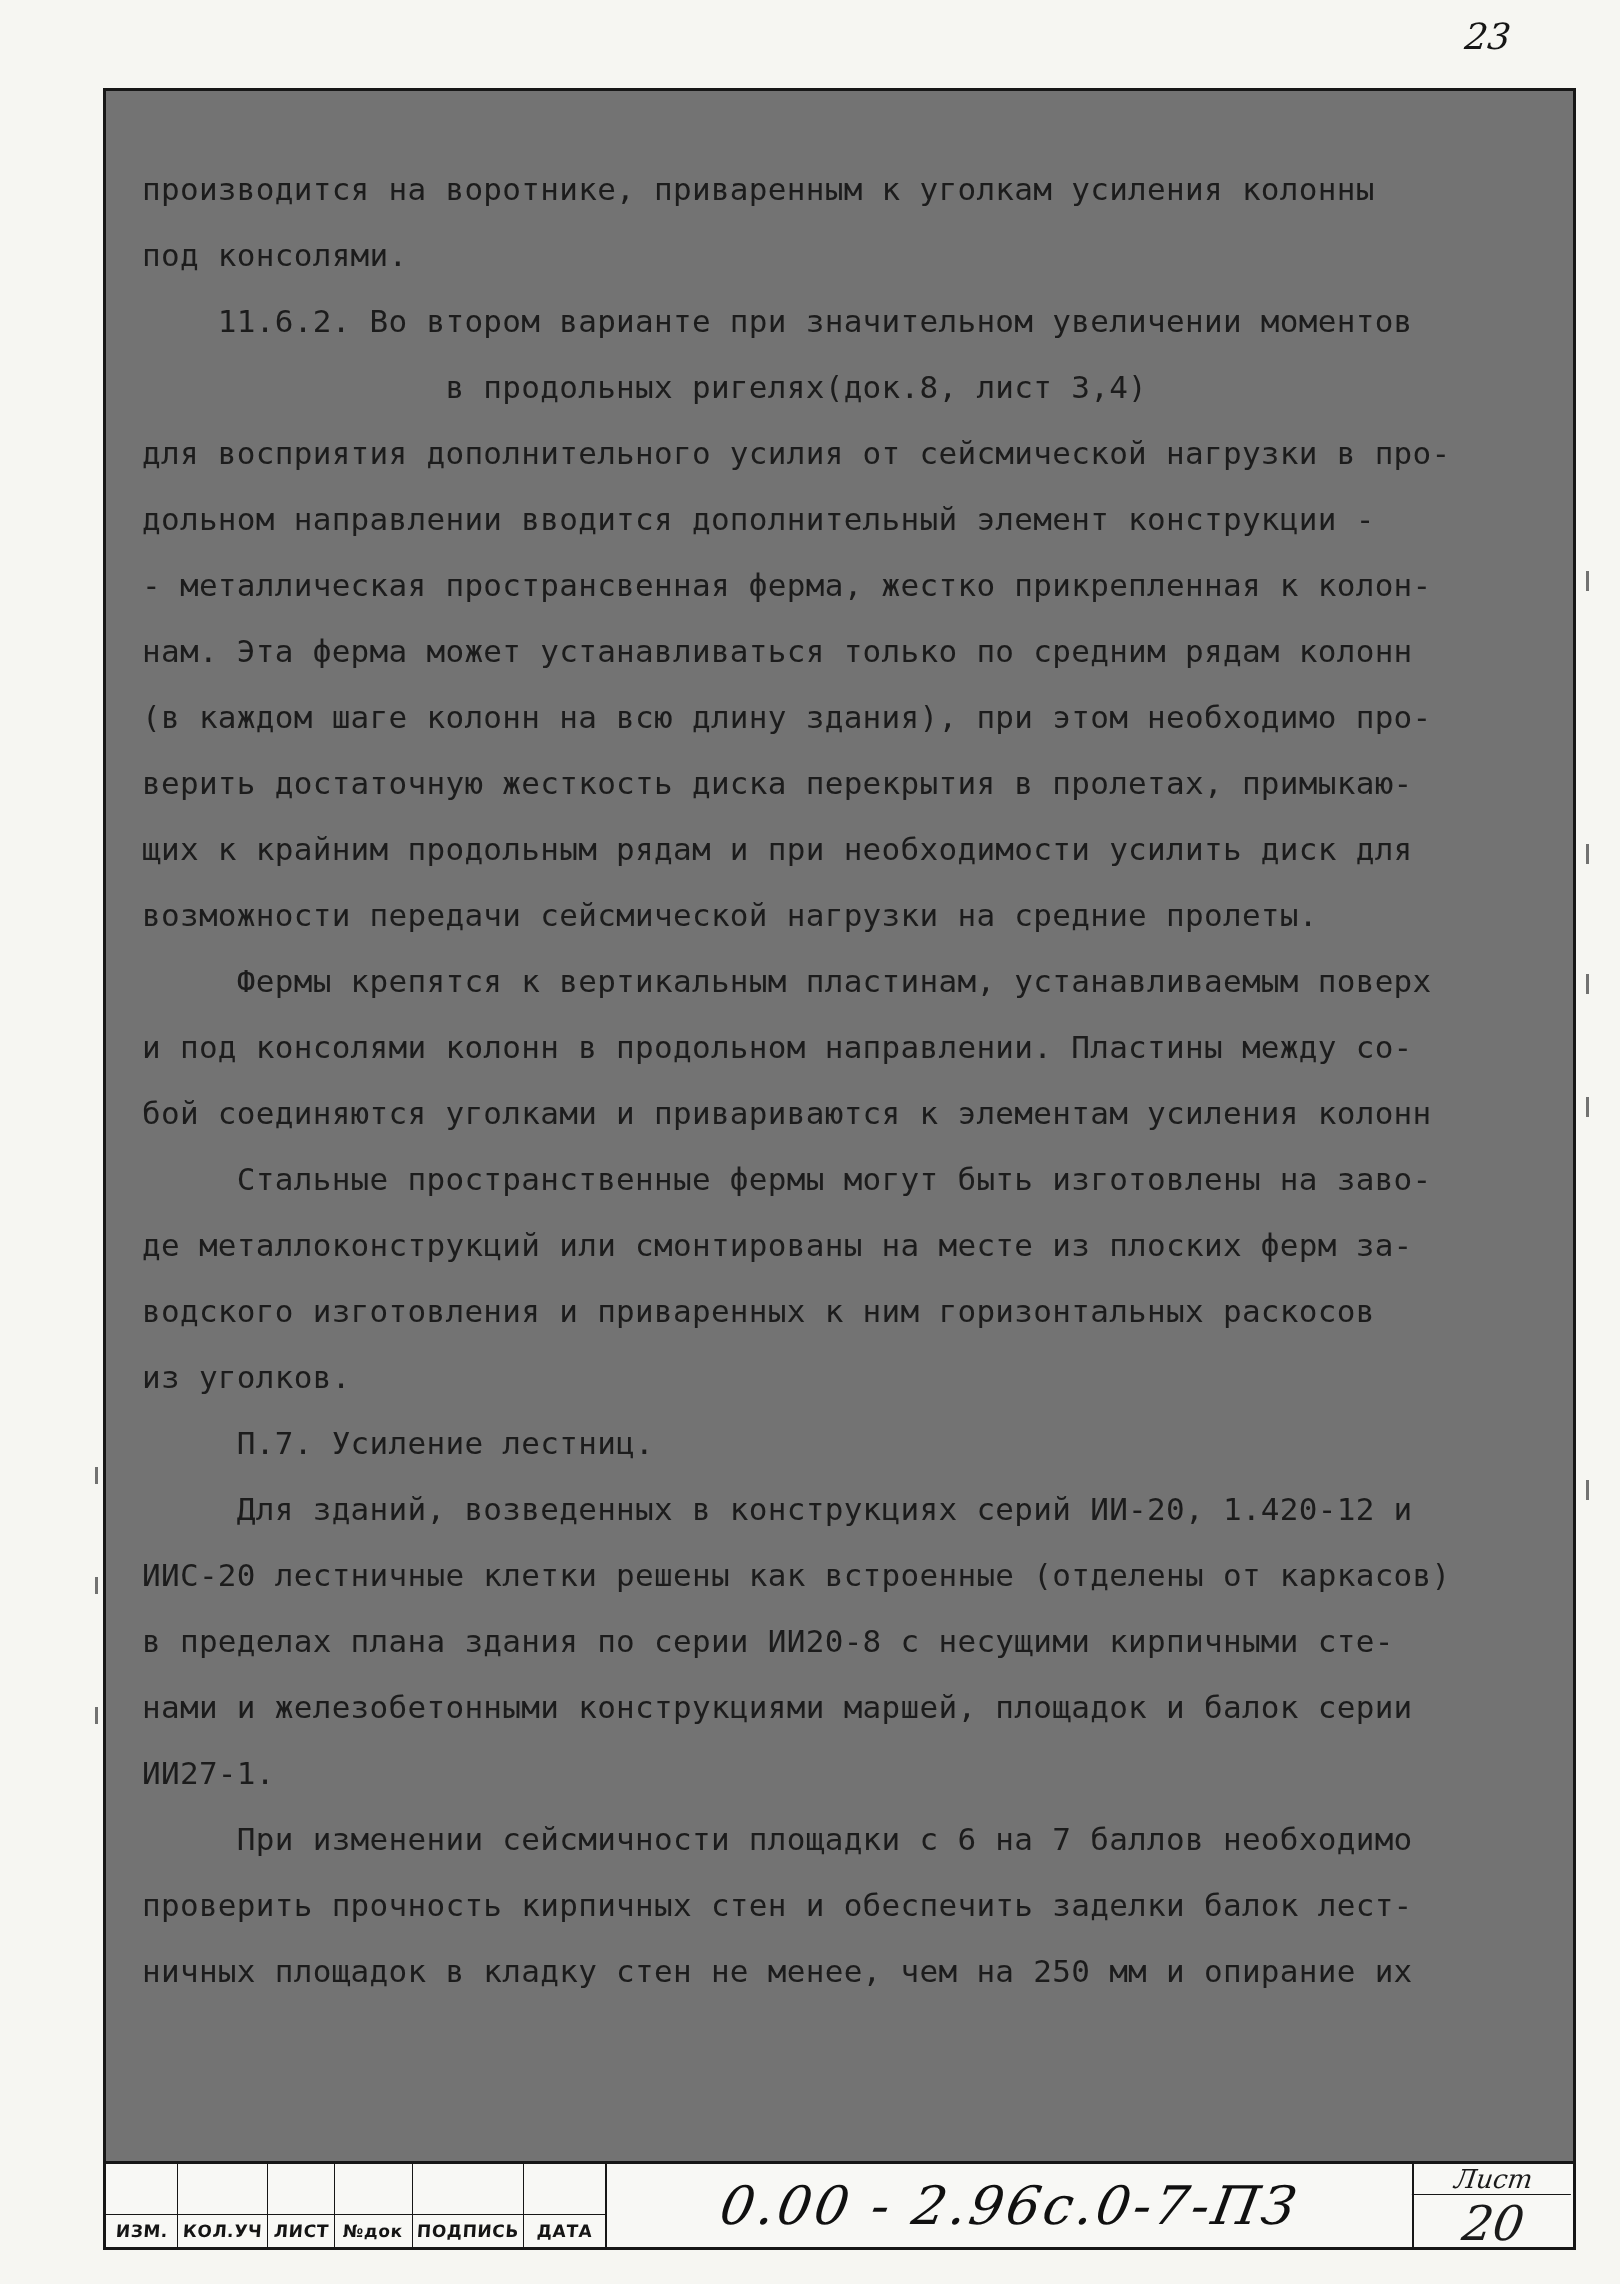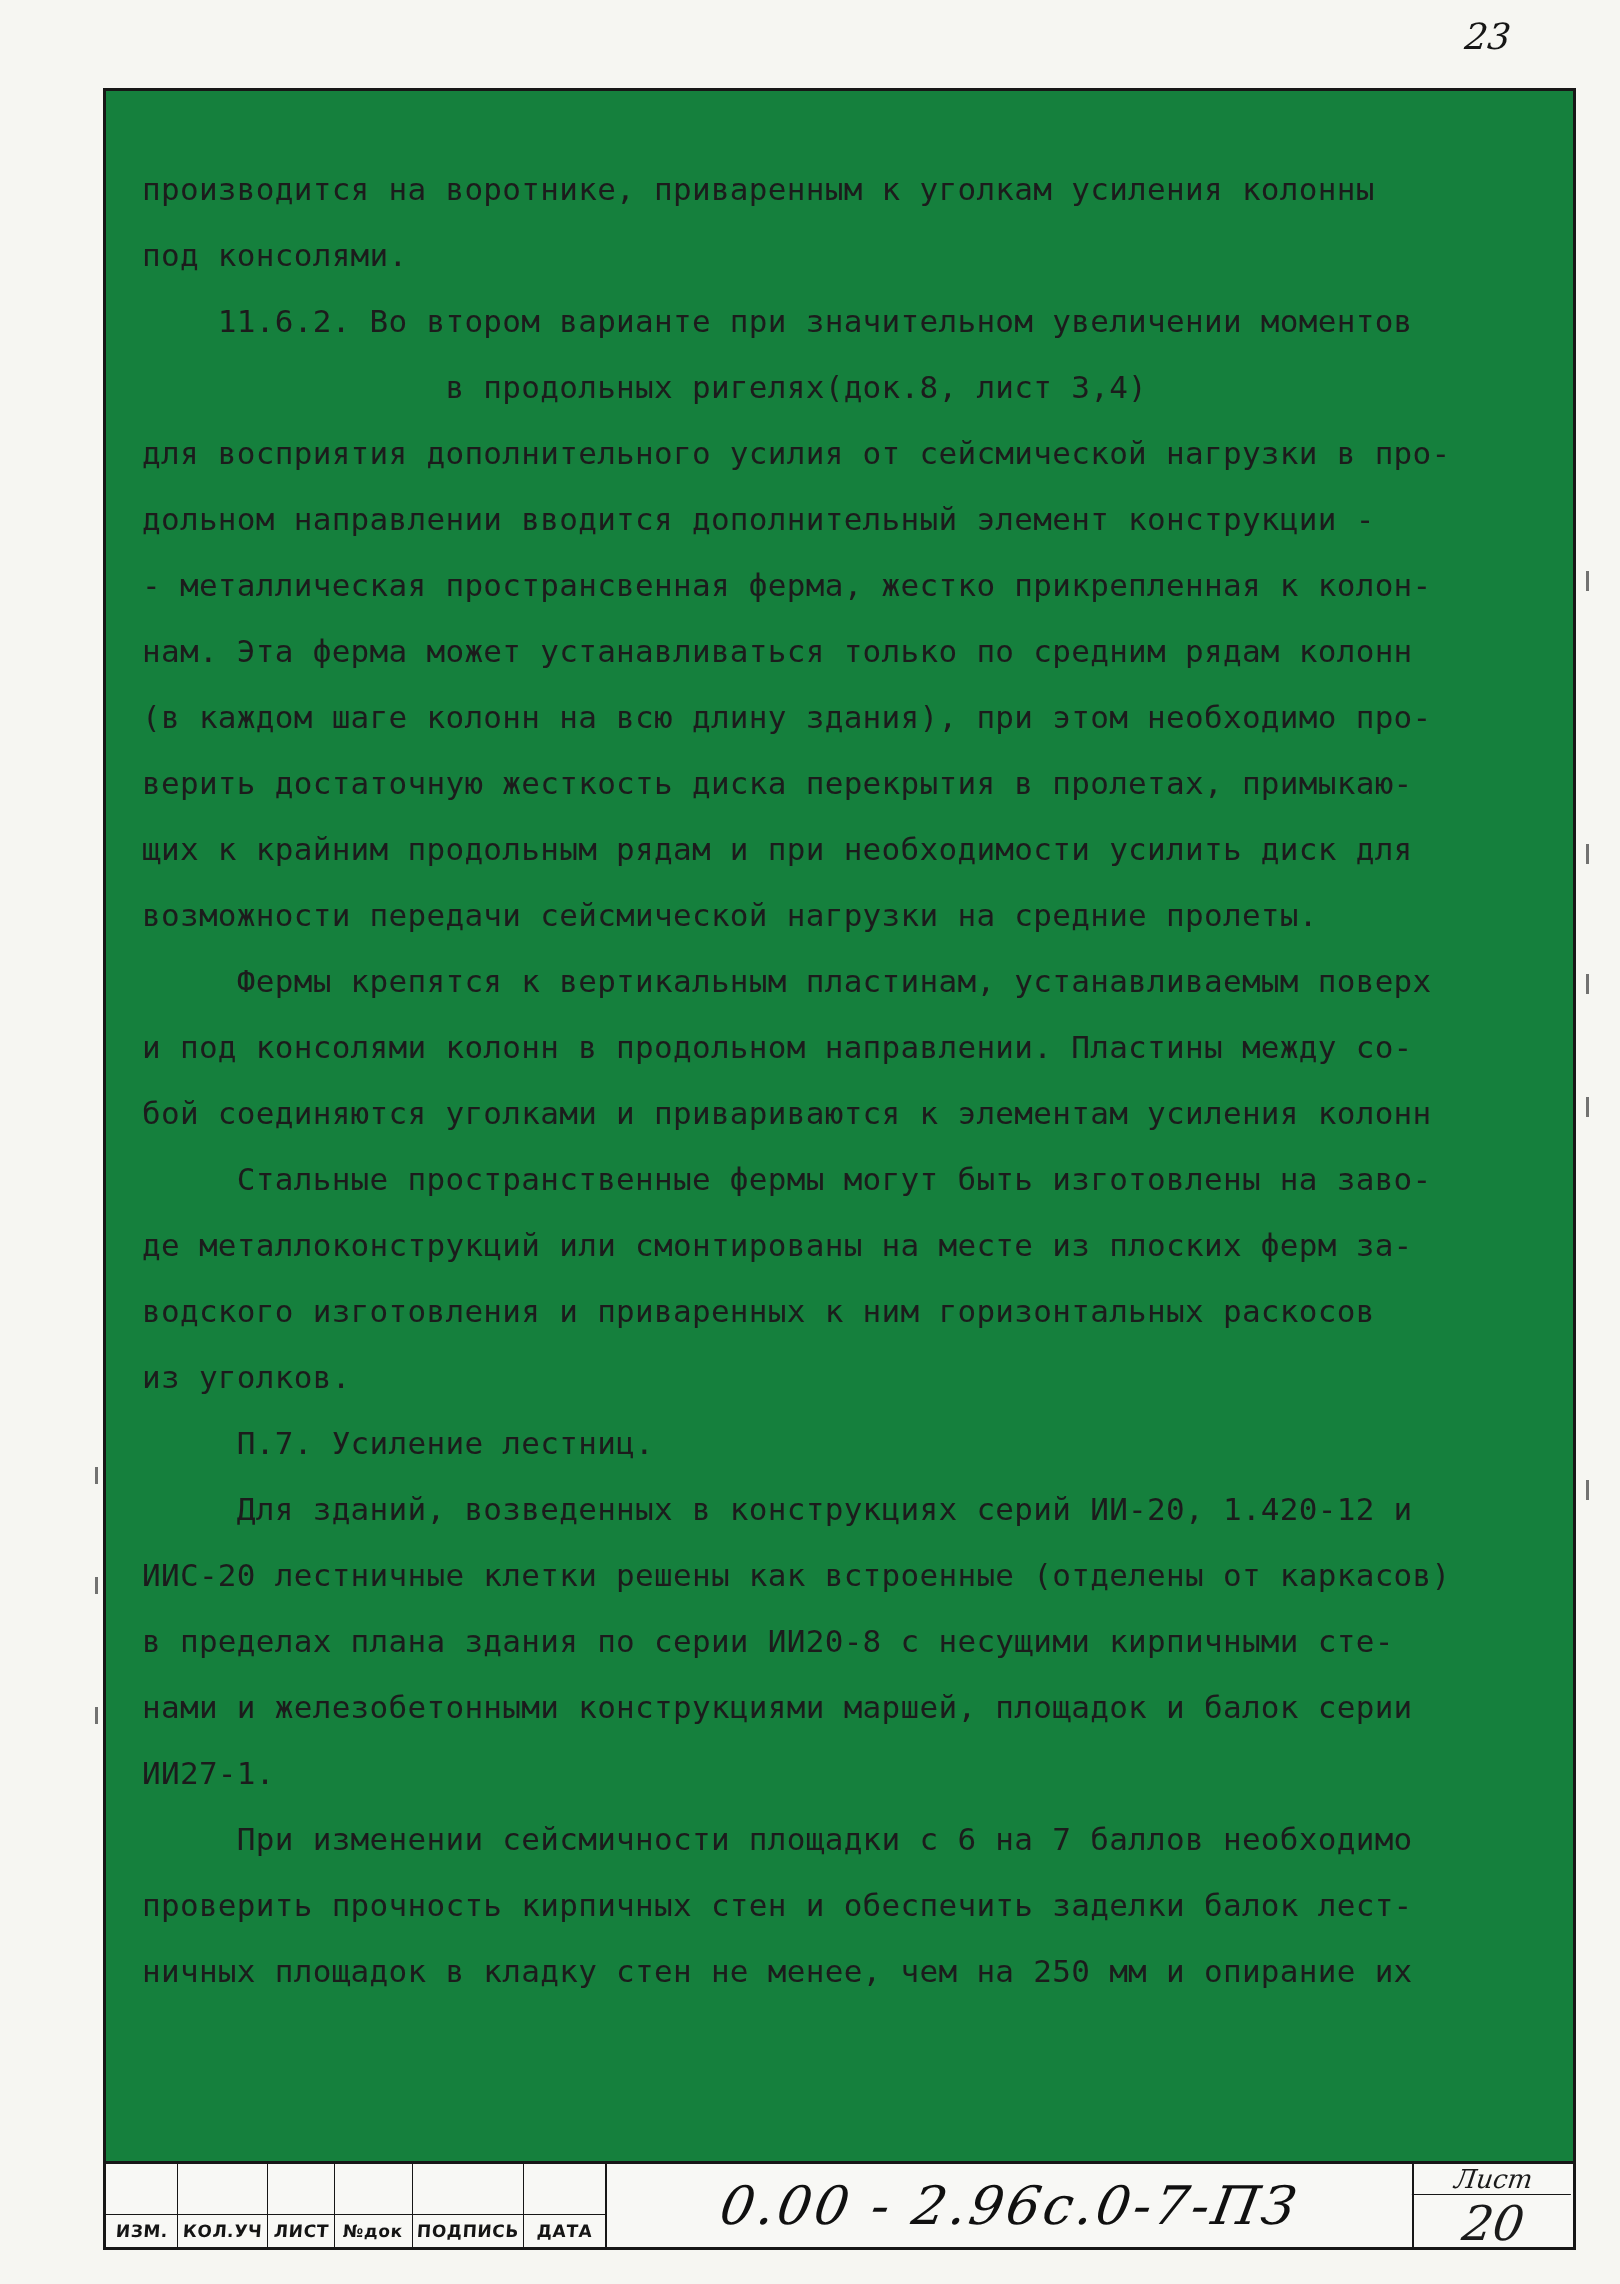--- a/index.html
+++ b/index.html
@@ -24,7 +24,7 @@
     width:1473px; height:2162px;
     border:3.2px solid #171717;
     box-sizing:border-box;
-    background:#15803d;
+    background:#737373;
   }
   .text-body {
     position:absolute;

